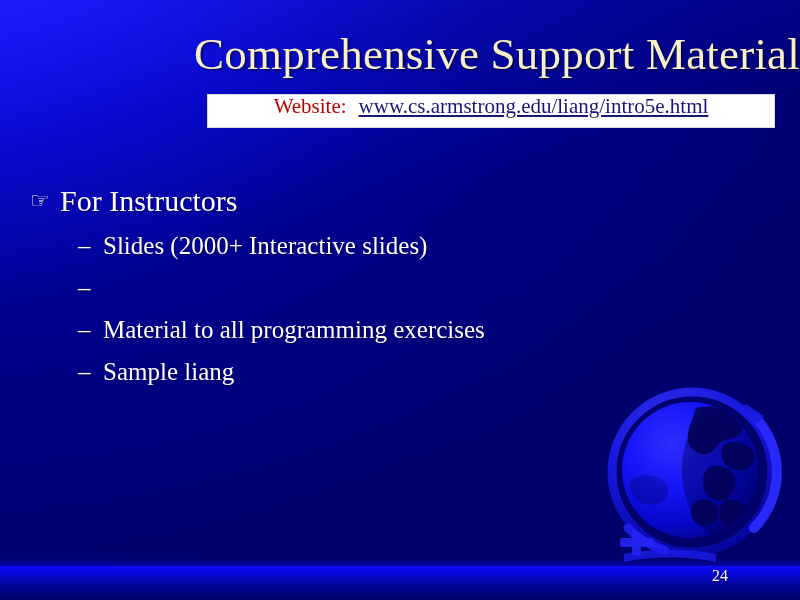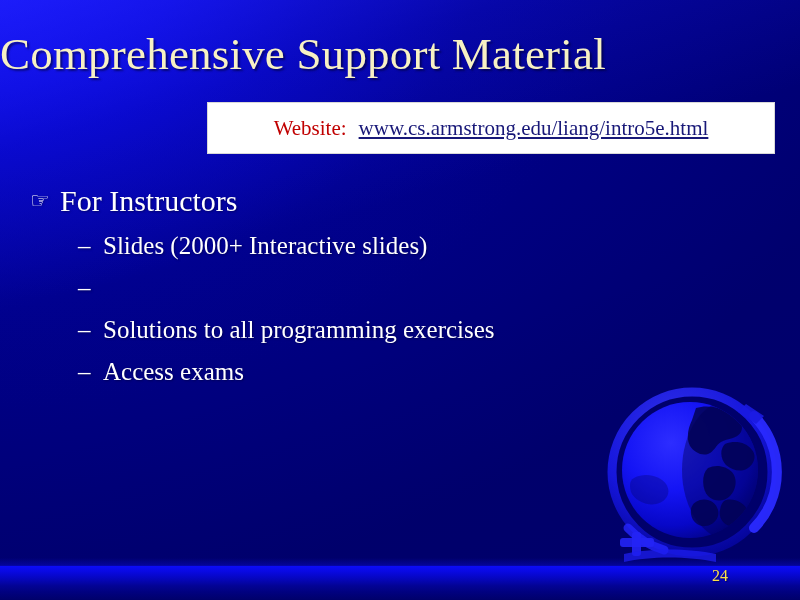--- a/index.html
+++ b/index.html
@@ -88,7 +88,7 @@
     left: 0;
     right: 0;
     top: 28px;
-    text-align: left;
+    text-align: right;
     color: #F7F1C4;
     font-size: 45px;
     line-height: 52px;

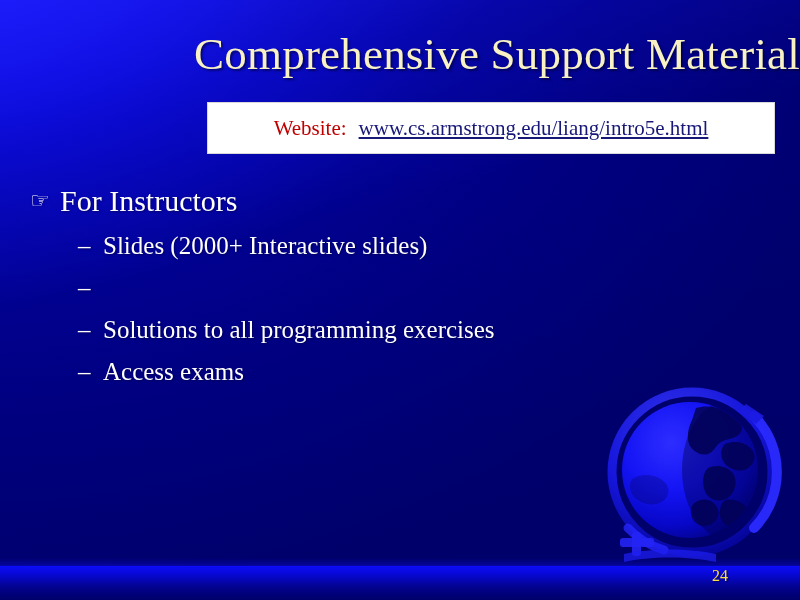--- a/index.html
+++ b/index.html
@@ -101,14 +101,13 @@
   .website-box {
     position: absolute;
     left: 207px;
-    top: 102px;
+    top: 94px;
     width: 568px;
-    height: 52px;
+    height: 34px;
     background: #FFFFFF;
     border: 1px solid #d8d8d8;
     box-sizing: border-box;
     display: flex;
-    align-items: center;
     justify-content: center;
     white-space: nowrap;
     overflow: hidden;

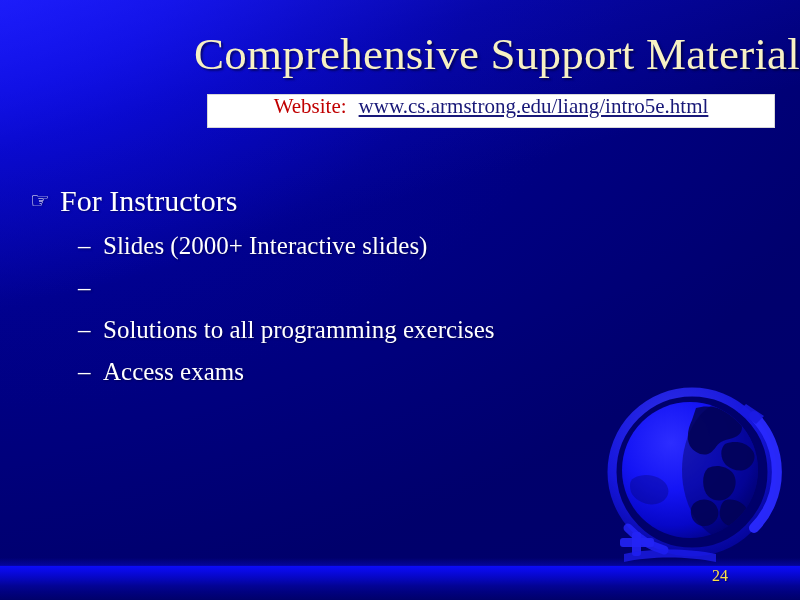--- a/index.html
+++ b/index.html
@@ -279,7 +279,7 @@
 
       <div class="bullet-l2">
         <span class="marker">–</span>
-        <span class="text">Solutions to all programming exercises</span>
+        <span class="text">Material to all programming exercises</span>
       </div>
 
       <div class="bullet-l2">

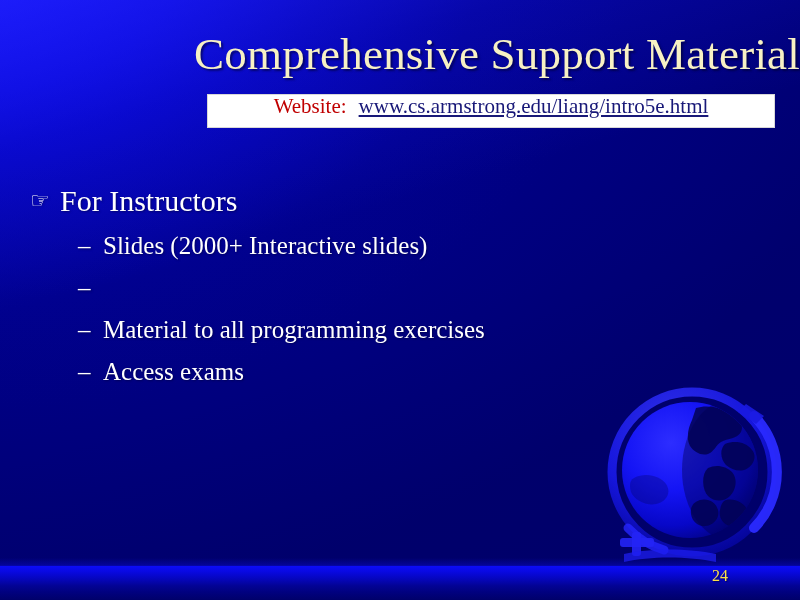--- a/index.html
+++ b/index.html
@@ -284,7 +284,7 @@
 
       <div class="bullet-l2">
         <span class="marker">–</span>
-        <span class="text">Access exams</span>
+        <span class="text">Sample liang</span>
       </div>
 
     </div>

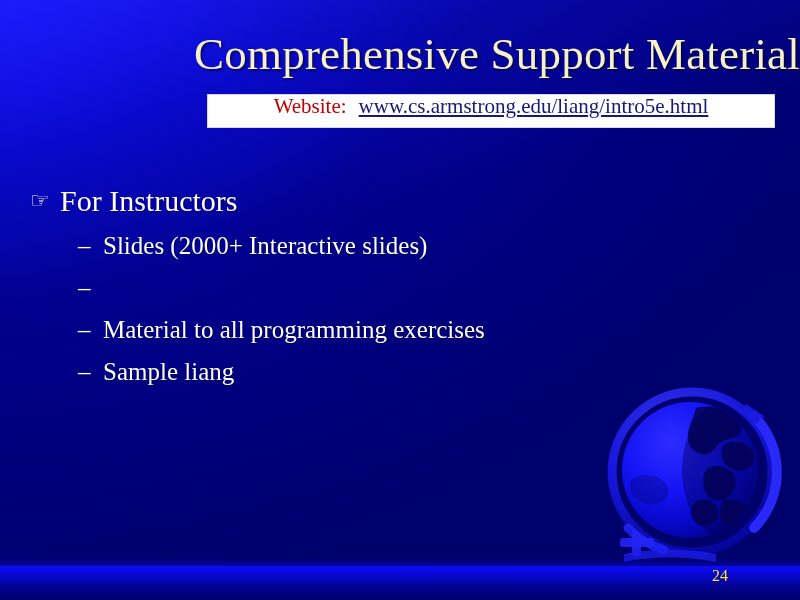--- a/index.html
+++ b/index.html
@@ -182,7 +182,7 @@
     top: 566px;
     width: 40px;
     text-align: left;
-    color: #fde047;
+    color: #ffffff;
     font-size: 16px;
     line-height: 20px;
     text-shadow: 1px 1px 1px rgba(0,0,60,0.6);

